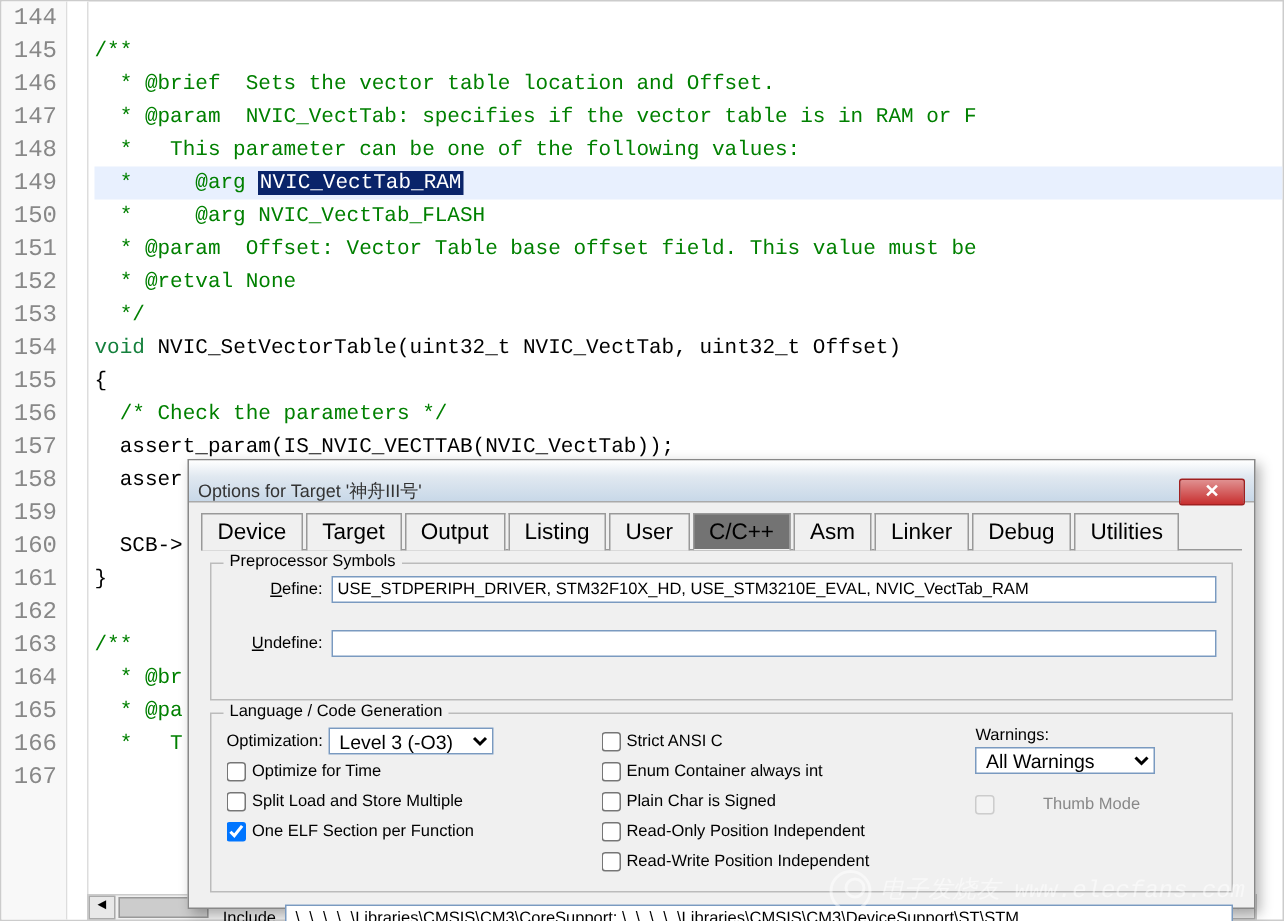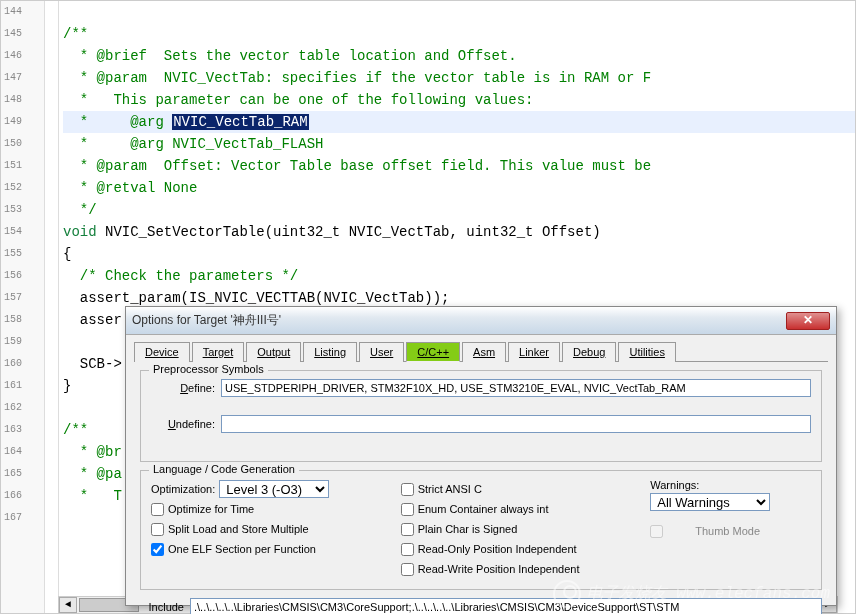--- a/index.html
+++ b/index.html
@@ -5,7 +5,7 @@
 * { box-sizing: border-box; margin: 0; padding: 0; }
 body { font-family: "Consolas", "Courier New", monospace; font-size: 14px; background: #fff; position: relative; width: 856px; height: 614px; overflow: hidden; }
 .editor { position: absolute; top: 0; left: 0; right: 0; bottom: 0; display: flex; border: 1px solid #ccc; }
-.gutter { width: 44px; background: #f8f8f8; border-right: 1px solid #ddd; text-align: right; padding-right: 22px; color: #888; font-size: 10px; line-height: 22px; }
+.gutter { width: 44px; background: #f8f8f8; border-right: 1px solid #ddd; text-align: right; padding-right: 6px; color: #888; font-size: 16px; line-height: 22px; }
 .gutter .ln { height: 22px; }
 .code { flex: 1; padding-left: 4px; line-height: 22px; white-space: pre; overflow: hidden; }
 .code .line { height: 22px; }

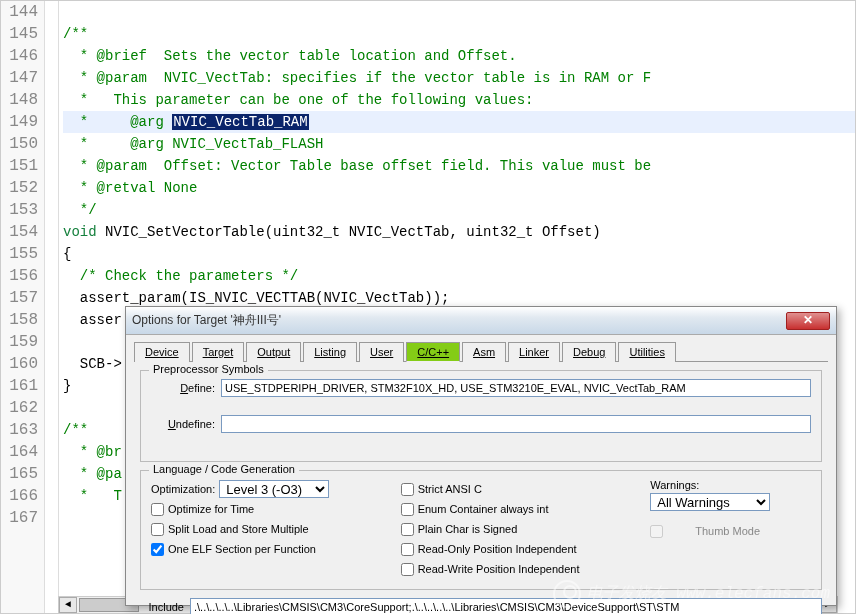--- a/index.html
+++ b/index.html
@@ -20,7 +20,7 @@
 .scroll-thumb { width: 60px; height: 14px; background: #ccc; border: 1px solid #999; margin-left: 2px; }
 
 .dialog { position: absolute; top: 306px; left: 125px; width: 712px; height: 300px; background: #f0f0f0; border: 1px solid #888; box-shadow: 3px 3px 8px rgba(0,0,0,0.3); font-family: "Tahoma", sans-serif; font-size: 11px; }
-.titlebar { height: 28px; background: linear-gradient(#fff, #e0e8f0 40%, #c8d8e8); display: flex; align-items: center; padding: 12px 6px; border-bottom: 1px solid #aaa; }
+.titlebar { height: 28px; background: linear-gradient(#fff, #e0e8f0 40%, #c8d8e8); display: flex; padding: 12px 6px; border-bottom: 1px solid #aaa; }
 .titlebar-text { flex: 1; font-size: 12px; color: #333; }
 .close-btn { width: 44px; height: 18px; background: linear-gradient(#e09090, #c83030); border: 1px solid #a02020; border-radius: 2px; color: #fff; text-align: center; font-size: 12px; line-height: 15px; font-weight: bold; }
 .tabs { display: flex; margin: 6px 8px 0 8px; border-bottom: 1px solid #999; }

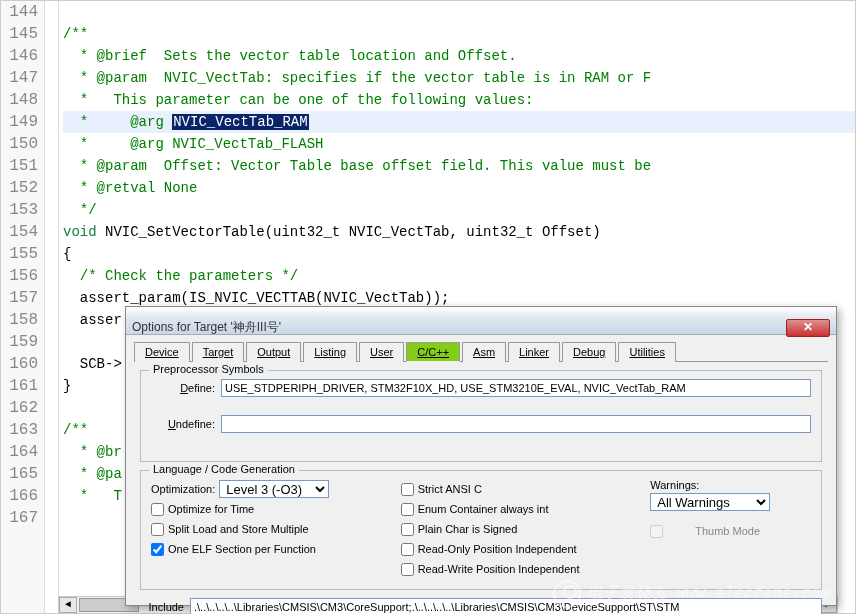--- a/index.html
+++ b/index.html
@@ -24,7 +24,7 @@
 .titlebar-text { flex: 1; font-size: 12px; color: #333; }
 .close-btn { width: 44px; height: 18px; background: linear-gradient(#e09090, #c83030); border: 1px solid #a02020; border-radius: 2px; color: #fff; text-align: center; font-size: 12px; line-height: 15px; font-weight: bold; }
 .tabs { display: flex; margin: 6px 8px 0 8px; border-bottom: 1px solid #999; }
-.tab { padding: 3px 10px; border: 1px solid #999; border-bottom: none; background: #f0f0f0; margin-right: 2px; font-size: 11px; cursor: pointer; position: relative; top: 1px; text-decoration: underline; }
+.tab { padding: 3px 10px; border: 1px solid #999; border-bottom: none; background: #f0f0f0; margin-right: 2px; font-size: 15px; cursor: pointer; position: relative; top: 1px; }
 .tab.active { background: #84cc16; border-bottom: 1px solid #f0f0f0; }
 .panel { padding: 8px 14px; }
 .group { border: 1px solid #bbb; margin-bottom: 8px; padding: 8px 10px 10px 10px; position: relative; }

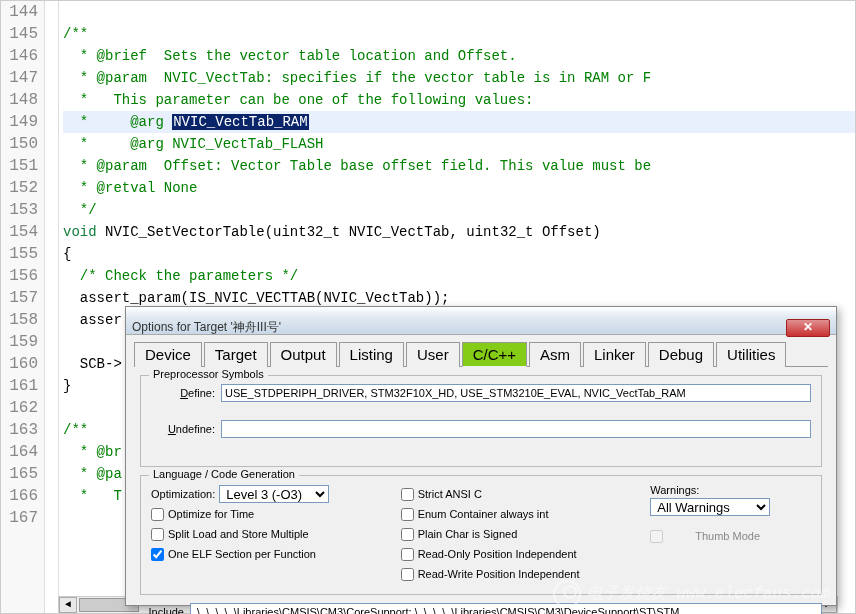--- a/index.html
+++ b/index.html
@@ -25,7 +25,7 @@
 .close-btn { width: 44px; height: 18px; background: linear-gradient(#e09090, #c83030); border: 1px solid #a02020; border-radius: 2px; color: #fff; text-align: center; font-size: 12px; line-height: 15px; font-weight: bold; }
 .tabs { display: flex; margin: 6px 8px 0 8px; border-bottom: 1px solid #999; }
 .tab { padding: 3px 10px; border: 1px solid #999; border-bottom: none; background: #f0f0f0; margin-right: 2px; font-size: 15px; cursor: pointer; position: relative; top: 1px; }
-.tab.active { background: #84cc16; border-bottom: 1px solid #f0f0f0; }
+.tab.active { background: #737373; border-bottom: 1px solid #f0f0f0; }
 .panel { padding: 8px 14px; }
 .group { border: 1px solid #bbb; margin-bottom: 8px; padding: 8px 10px 10px 10px; position: relative; }
 .group-title { position: absolute; top: -8px; left: 8px; background: #f0f0f0; padding: 0 4px; font-size: 11px; }

